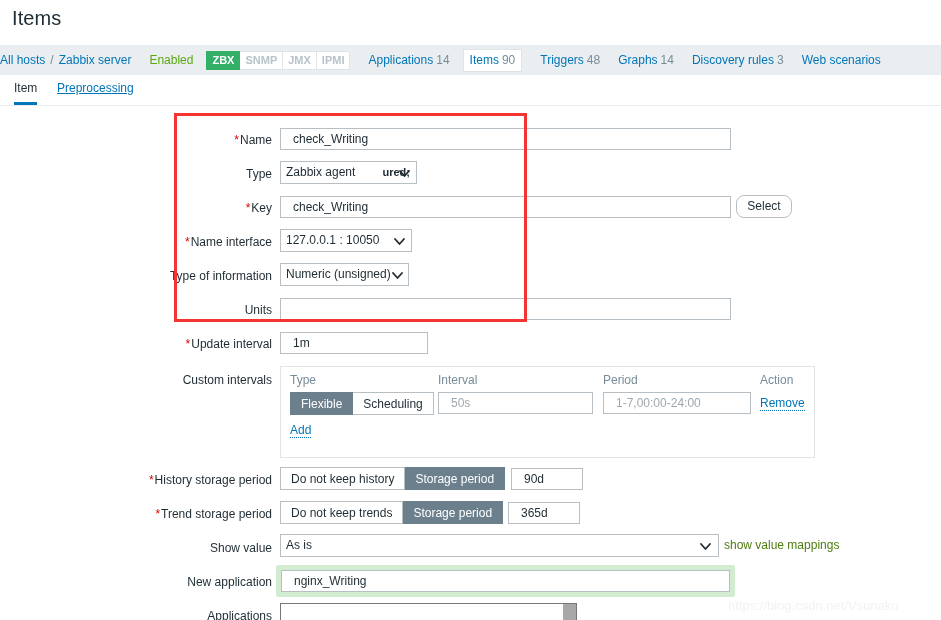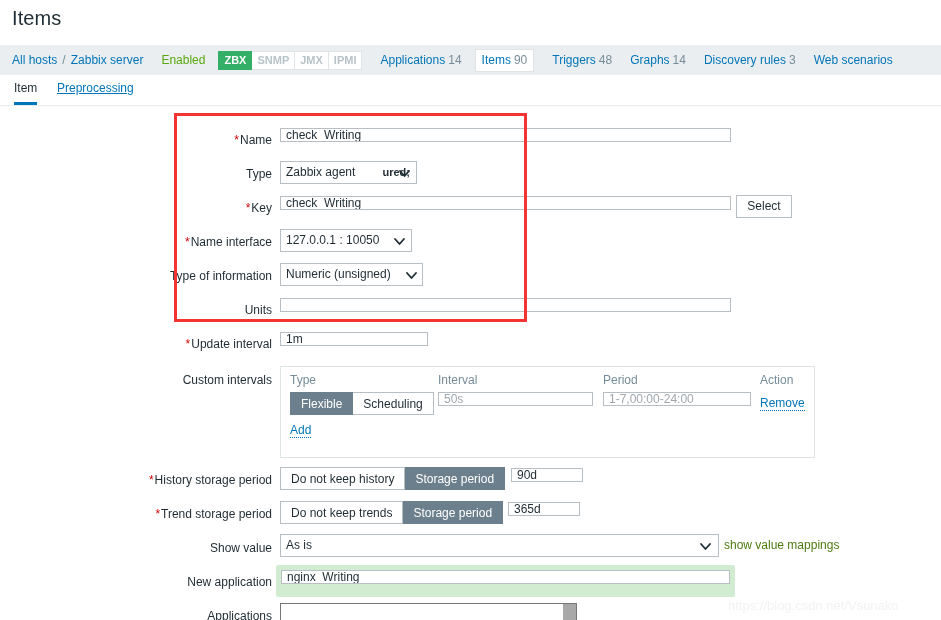--- a/index.html
+++ b/index.html
@@ -26,7 +26,6 @@
     position: absolute; left: 0; top: 45px; width: 941px; height: 30px;
     background: #ebeef0;
     display: flex; align-items: center;
-    padding-left: 12px;
     font-size: 12px;
     white-space: nowrap;
   }

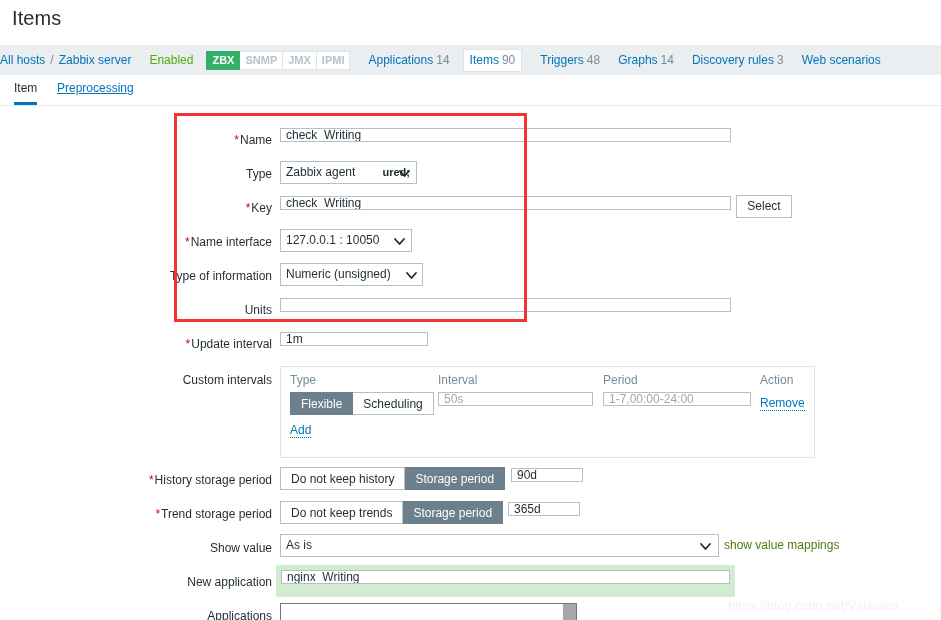--- a/index.html
+++ b/index.html
@@ -87,13 +87,13 @@
 
   input[type=text], .txt {
     position: absolute;
-    height: 14px;
+    height: 22px;
     border: 1px solid #b8bfc4;
     background: #fff;
     font-family: "Liberation Sans", "DejaVu Sans", sans-serif;
     font-size: 12px;
     color: #1f2c33;
-    padding: 0 5px;
+    padding: 0 12px;
     line-height: 20px;
     outline: none;
   }

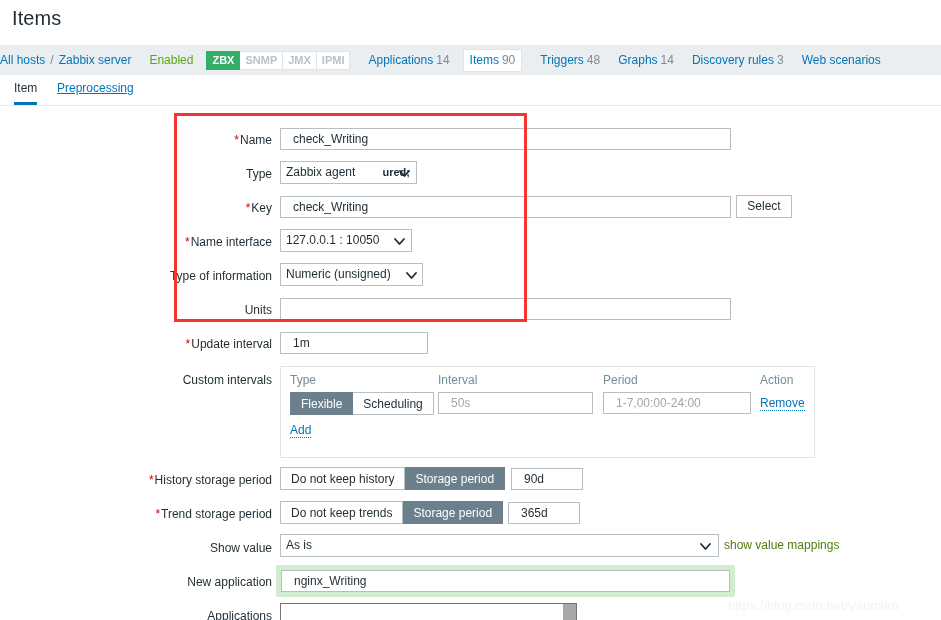--- a/index.html
+++ b/index.html
@@ -258,7 +258,7 @@
     <div class="row" style="top:94px;">
       <div class="lbl"><span class="req">*</span><span>Key</span></div>
       <input type="text" style="left: 280px; top: -4px; width: 451px;" value="check_Writing">
-      <div class="btn" style="left:736px; top:-5px; width:56px;">Select</div>
+      <div class="btn" style="left:736px; top:-5px; width:56px;border-radius:8px;">Select</div>
     </div>
 
     <div class="row" style="top:128px;">

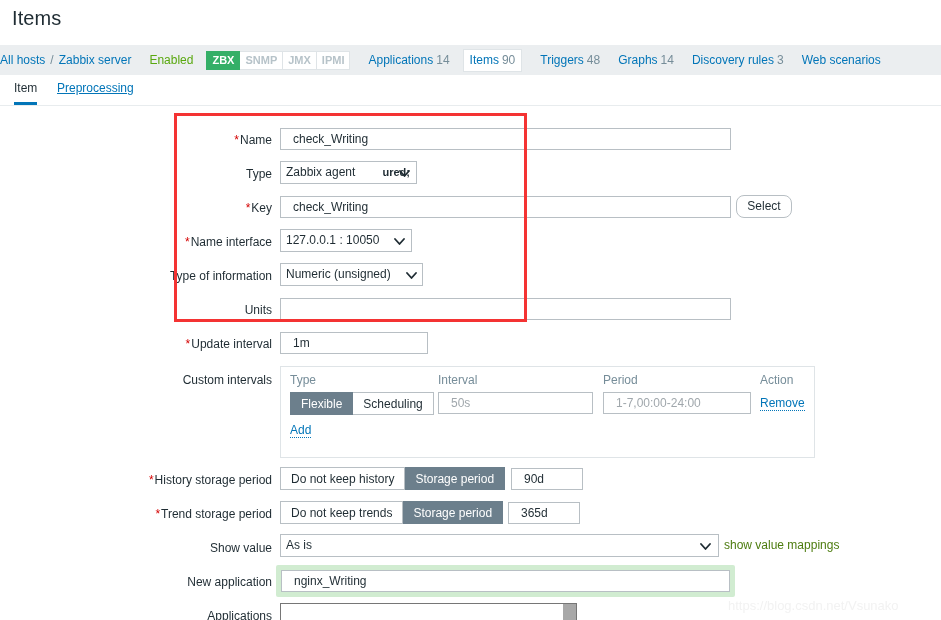--- a/index.html
+++ b/index.html
@@ -273,7 +273,7 @@
 
     <div class="row" style="top:162px;">
       <div class="lbl"><span>Type of information</span></div>
-      <div class="sel" style="left:280px; top:-5px; width:143px;">
+      <div class="sel" style="left:280px; top:-5px; width:129px;">
         <span>Numeric (unsigned)</span>
         <svg class="chev" width="11" height="23" viewBox="0 0 11 23" style="right:5px;top:0;">
             <path d="M1 9 L5.5 14 L10 9" fill="none" stroke="#1f2c33" stroke-width="1.8" stroke-linecap="round" stroke-linejoin="round"></path>

